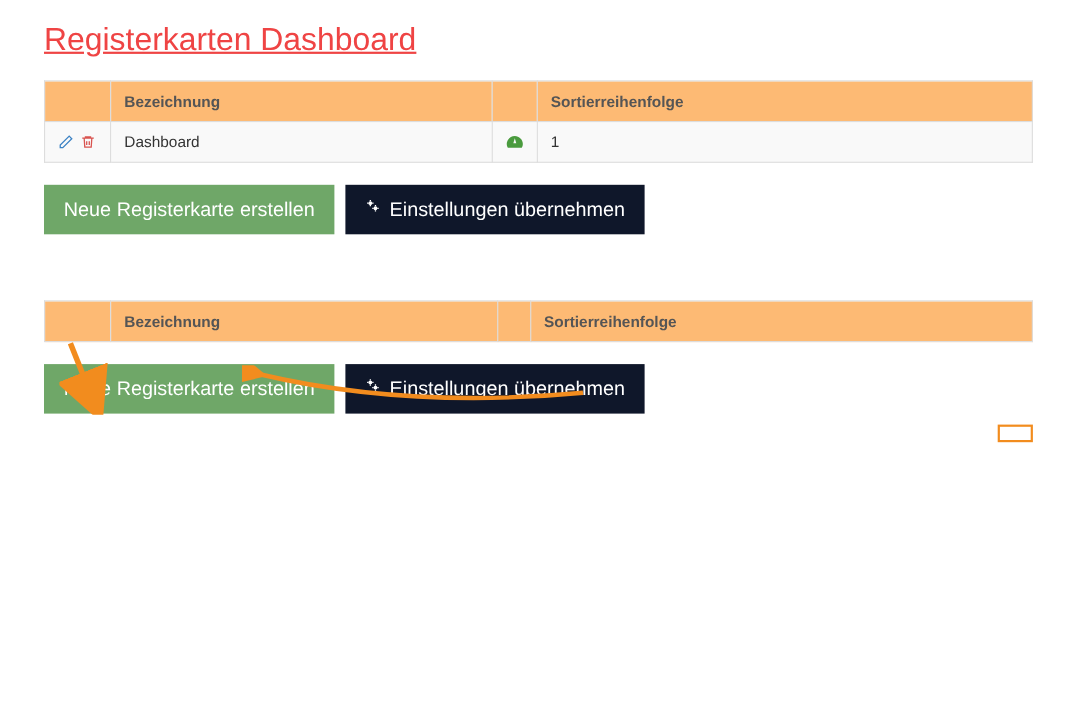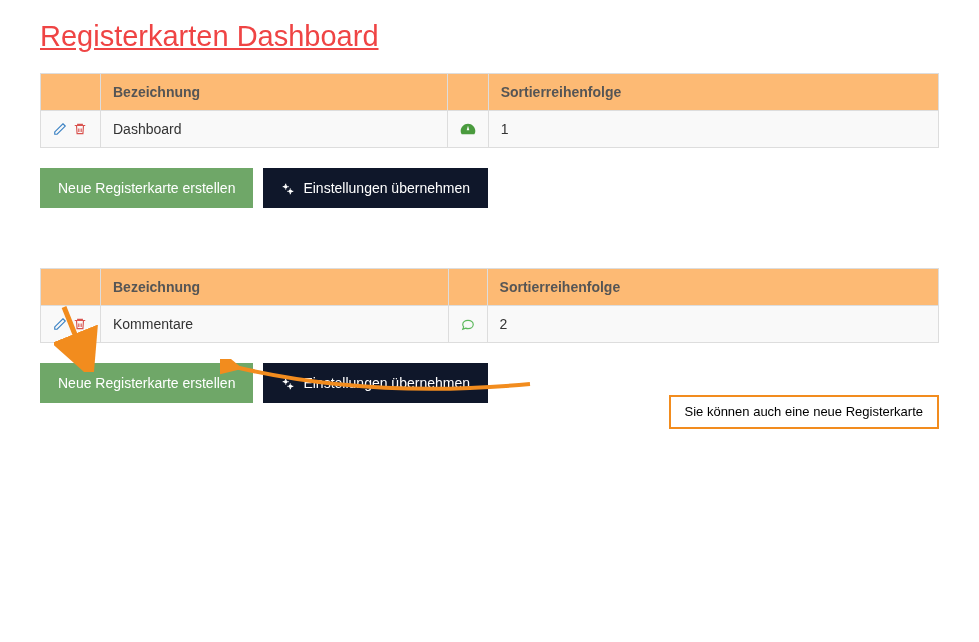--- a/index.html
+++ b/index.html
@@ -58,12 +58,12 @@
     .btn-row { display: flex; gap: 10px; }
     .btn {
       display: inline-flex;
-      align-items: flex-end;
+      align-items: flex-start;
       gap: 8px;
       padding: 12px 18px;
       border: none;
       color: #fff;
-      font-size: 14px;
+      font-size: 18px;
       cursor: pointer;
       font-family: inherit;
     }

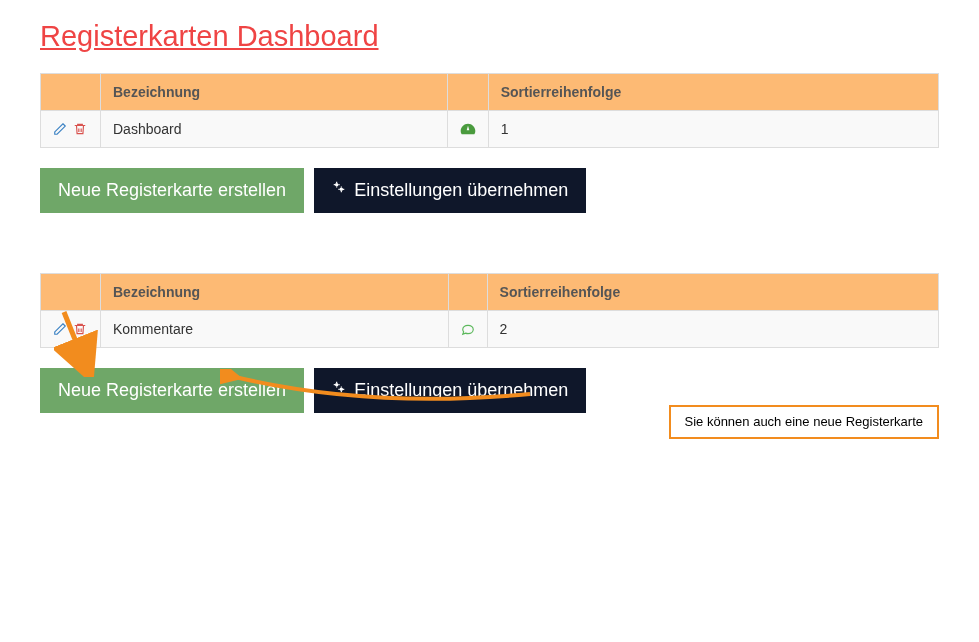--- a/index.html
+++ b/index.html
@@ -181,31 +181,6 @@
       </tr>
     </thead>
     <tbody>
-      <tr>
-        <td>
-          <div class="actions">
-            <span class="icon-btn">
-              <svg width="14" height="14" viewBox="0 0 24 24" fill="none" stroke="#3b82c4" stroke-width="2">
-                  <path d="M17 3l4 4L7 21H3v-4L17 3z"></path>
-                </svg>
-            </span>
-            <span class="icon-btn">
-              <svg width="14" height="14" viewBox="0 0 24 24" fill="none" stroke="#d9534f" stroke-width="2">
-                  <path d="M3 6h18M8 6V4h8v2M6 6l1 14h10l1-14M10 11v6M14 11v6"></path>
-                </svg>
-            </span>
-          </div>
-        </td>
-        <td>Kommentare</td>
-        <td class="row-icon-cell">
-          <span>
-            <svg width="14" height="13" viewBox="0 0 24 22" fill="none" stroke="#5cb85c" stroke-width="2">
-                <path d="M21 11c0 4-4 7-9 7-1.5 0-3-.3-4-.8L3 19l1.5-4C3.5 13.5 3 12.3 3 11c0-4 4-7 9-7s9 3 9 7z"></path>
-              </svg>
-          </span>
-        </td>
-        <td>2</td>
-      </tr>
     </tbody>
   </table>
 

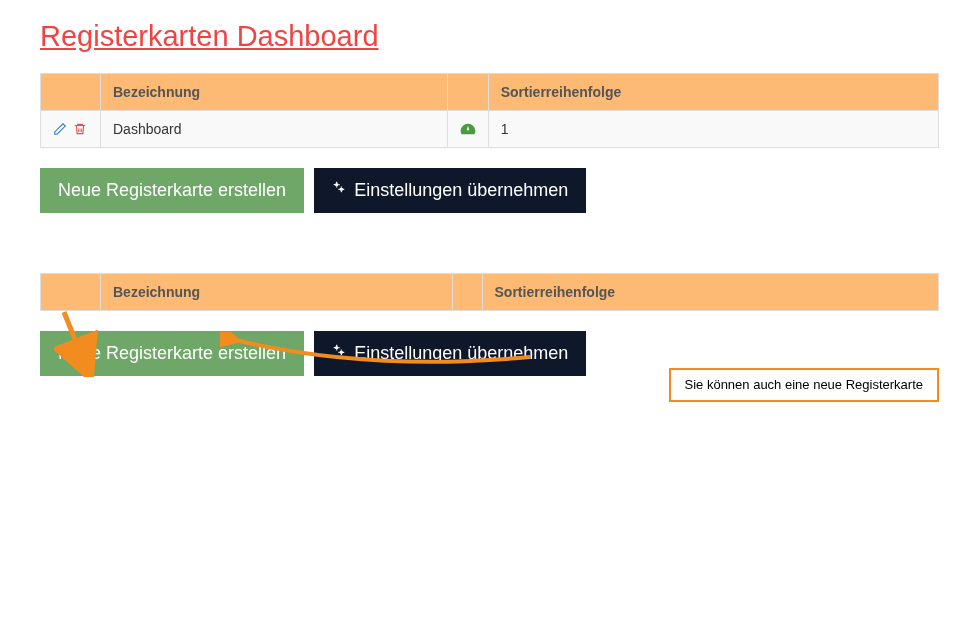--- a/index.html
+++ b/index.html
@@ -210,7 +210,6 @@
   </svg>
 
   <div class="callout">
-    <div>Sie können auch eine neue Registerkarte</div>
   </div>
 </div>
 

